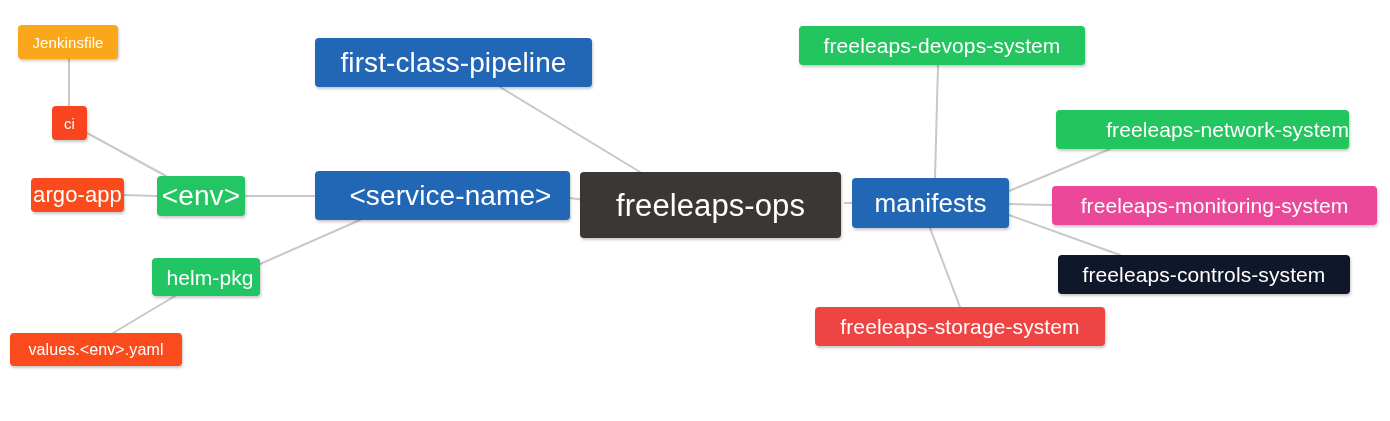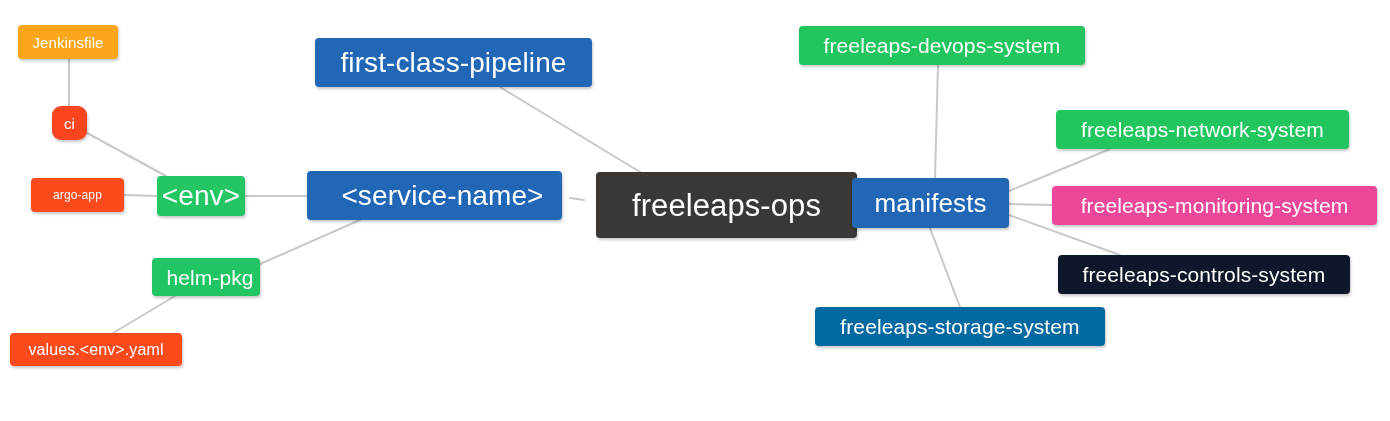--- a/index.html
+++ b/index.html
@@ -69,7 +69,7 @@
       <div class="node" style="left: 18px; top: 25px; width: 100px; height: 34px; background: rgb(251, 167, 27); font-size: 15px;">
         <span class="node-label">Jenkinsfile</span>
       </div>
-      <div class="node" style="left: 52px; top: 106px; width: 35px; height: 34px; background: rgb(249, 69, 31); font-size: 15px; border-radius: 9px;">
+      <div class="node" style="left: 52px; top: 106px; width: 35px; height: 34px; background: rgb(249, 69, 31); font-size: 15px;">
         <span class="node-label">ci</span>
       </div>
       <div class="node" style="left: 31px; top: 178px; width: 93px; height: 34px; background: rgb(251, 75, 28); font-size: 12px; justify-content: center;">

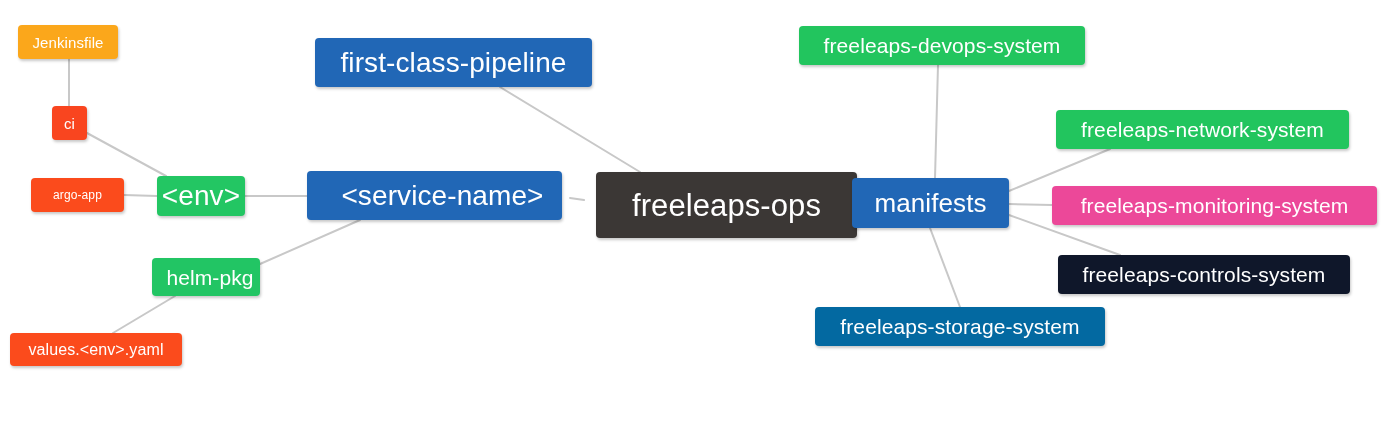--- a/index.html
+++ b/index.html
@@ -99,7 +99,7 @@
       <div class="node" style="left: 799px; top: 26px; width: 286px; height: 39px; background: rgb(34, 197, 94); font-size: 21px;">
         <span class="node-label">freeleaps-devops-system</span>
       </div>
-      <div class="node" style="left: 1056px; top: 110px; width: 293px; height: 39px; background: rgb(34, 197, 94); font-size: 21px;">
+      <div class="node" style="left: 1056px; top: 110px; width: 293px; height: 39px; background: rgb(34, 197, 94); font-size: 21px; justify-content: flex-end;">
         <span class="node-label">freeleaps-network-system</span>
       </div>
       <div class="node" style="left: 1052px; top: 186px; width: 325px; height: 39px; background: #ec4899; font-size: 21px;">

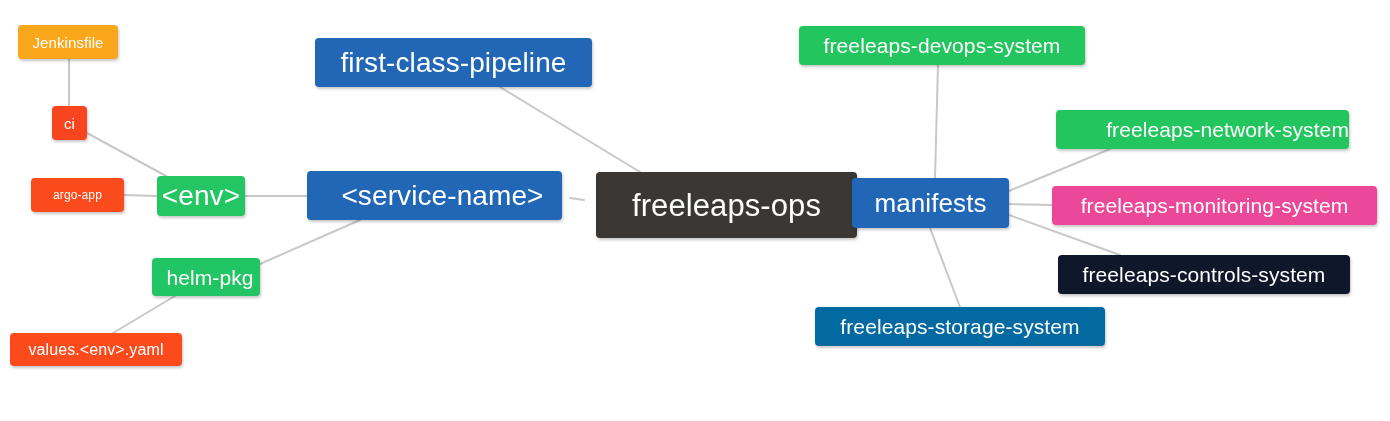--- a/index.html
+++ b/index.html
@@ -72,7 +72,7 @@
       <div class="node" style="left: 52px; top: 106px; width: 35px; height: 34px; background: rgb(249, 69, 31); font-size: 15px;">
         <span class="node-label">ci</span>
       </div>
-      <div class="node" style="left: 31px; top: 178px; width: 93px; height: 34px; background: rgb(251, 75, 28); font-size: 12px; justify-content: center;">
+      <div class="node" style="left: 31px; top: 178px; width: 93px; height: 34px; background: rgb(251, 75, 28); font-size: 22px; justify-content: center;">
         <span class="node-label">argo-app</span>
       </div>
       <div class="node" style="left: 157px; top: 176px; width: 88px; height: 40px; background: rgb(35, 198, 99); font-size: 28px;">

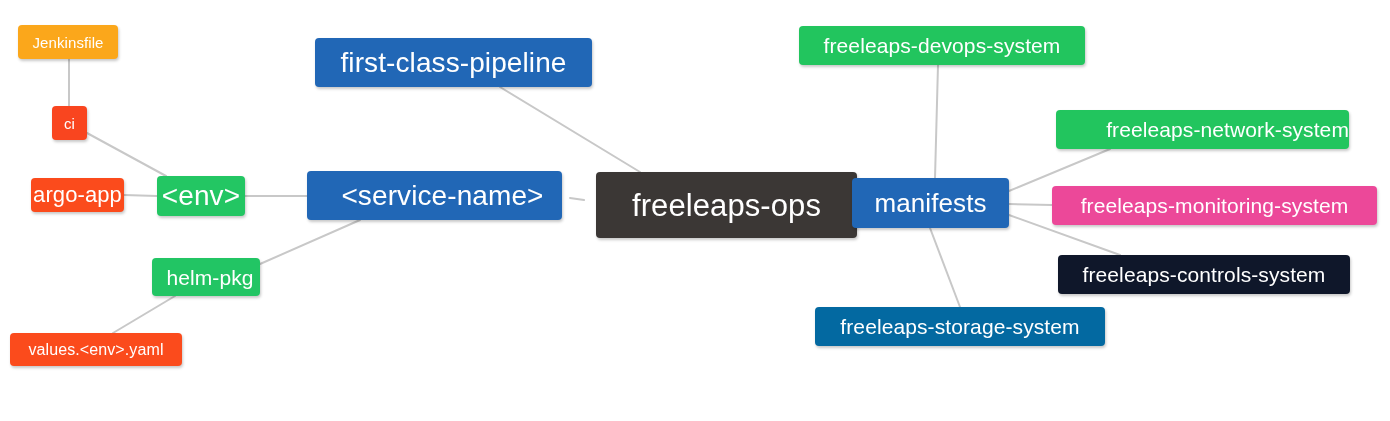--- a/index.html
+++ b/index.html
@@ -78,7 +78,7 @@
       <div class="node" style="left: 157px; top: 176px; width: 88px; height: 40px; background: rgb(35, 198, 99); font-size: 28px;">
         <span class="node-label">&lt;env&gt;</span>
       </div>
-      <div class="node" style="left: 307px; top: 171px; width: 255px; height: 49px; background: rgb(33, 103, 182); font-size: 28px; padding-left: 16px;">
+      <div class="node" style="left: 315px; top: 171px; width: 255px; height: 49px; background: rgb(33, 103, 182); font-size: 28px; padding-left: 16px;">
         <span class="node-label">&lt;service-name&gt;</span>
       </div>
       <div class="node" style="left: 315px; top: 38px; width: 277px; height: 49px; background: rgb(33, 103, 182); font-size: 28px;">

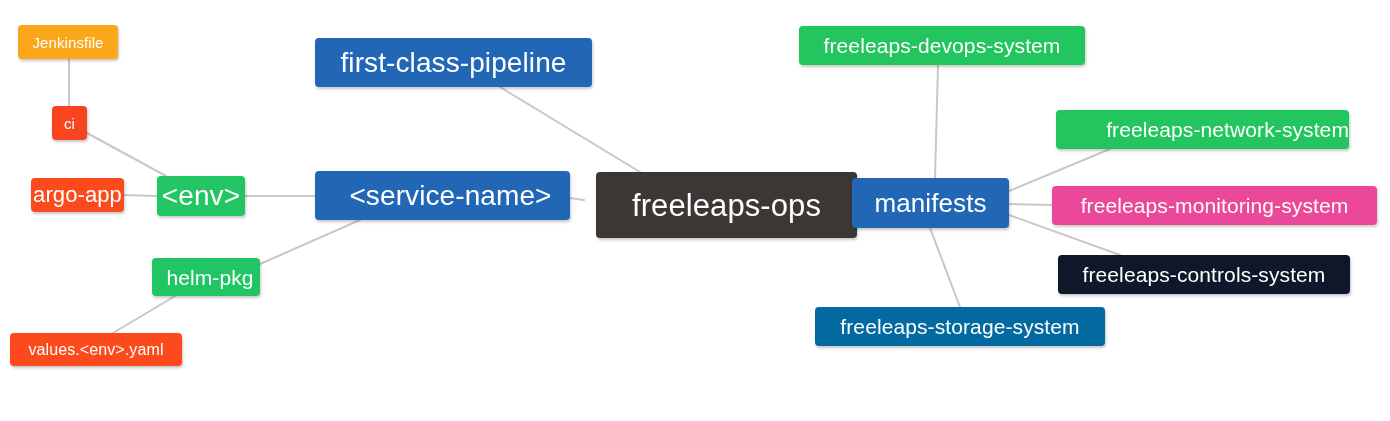--- a/index.html
+++ b/index.html
@@ -90,7 +90,7 @@
       <div class="node" style="left: 10px; top: 333px; width: 172px; height: 33px; background: rgb(251, 75, 28); font-size: 16px;">
         <span class="node-label">values.&lt;env&gt;.yaml</span>
       </div>
-      <div class="node" style="left: 596px; top: 172px; width: 261px; height: 66px; background: rgb(59, 55, 53); font-size: 31px;">
+      <div class="node" style="left: 580px; top: 172px; width: 261px; height: 66px; background: rgb(59, 55, 53); font-size: 31px;">
         <span class="node-label">freeleaps-ops</span>
       </div>
       <div class="node" style="left: 852px; top: 178px; width: 157px; height: 50px; background: rgb(33, 103, 182); font-size: 26px;">

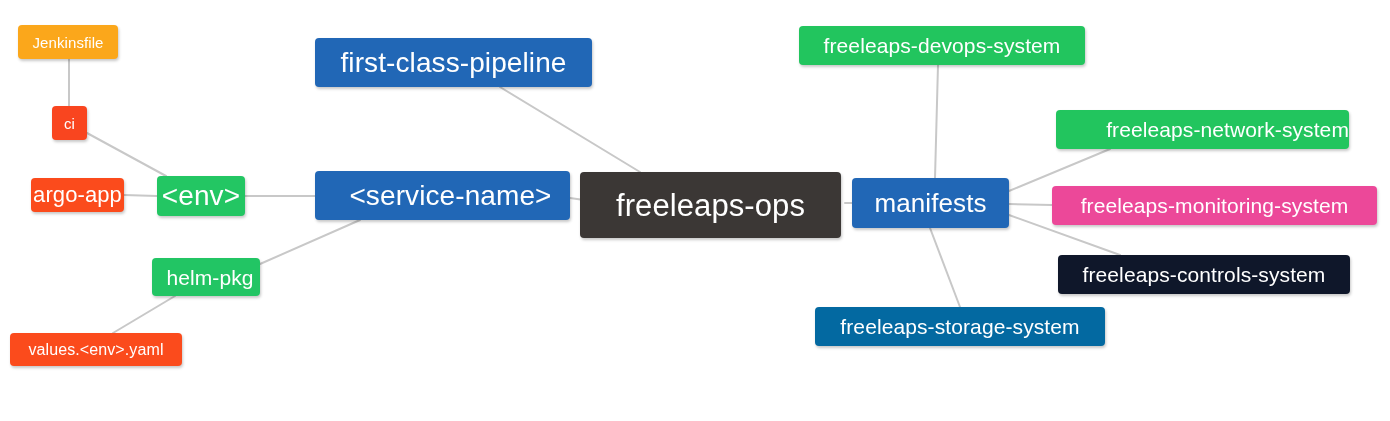--- a/index.html
+++ b/index.html
@@ -108,7 +108,7 @@
       <div class="node" style="left: 1058px; top: 255px; width: 292px; height: 39px; background: #0f172a; font-size: 21px; justify-content: center;">
         <span class="node-label">freeleaps-controls-system</span>
       </div>
-      <div class="node" style="left: 815px; top: 307px; width: 290px; height: 39px; background: #0369a1; font-size: 21px;">
+      <div class="node" style="left: 815px; top: 307px; width: 290px; height: 39px; background: #ef4444; font-size: 21px;">
         <span class="node-label">freeleaps-storage-system</span>
       </div>
     </div>

